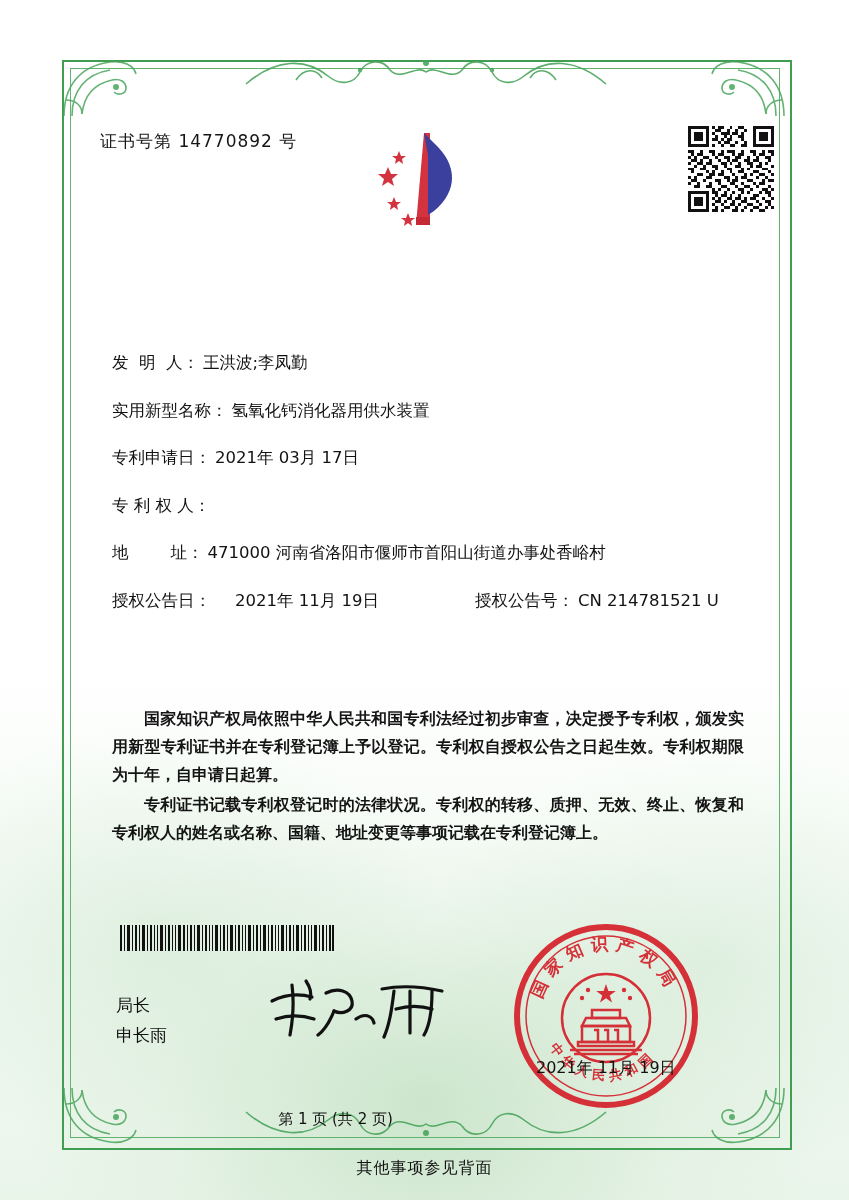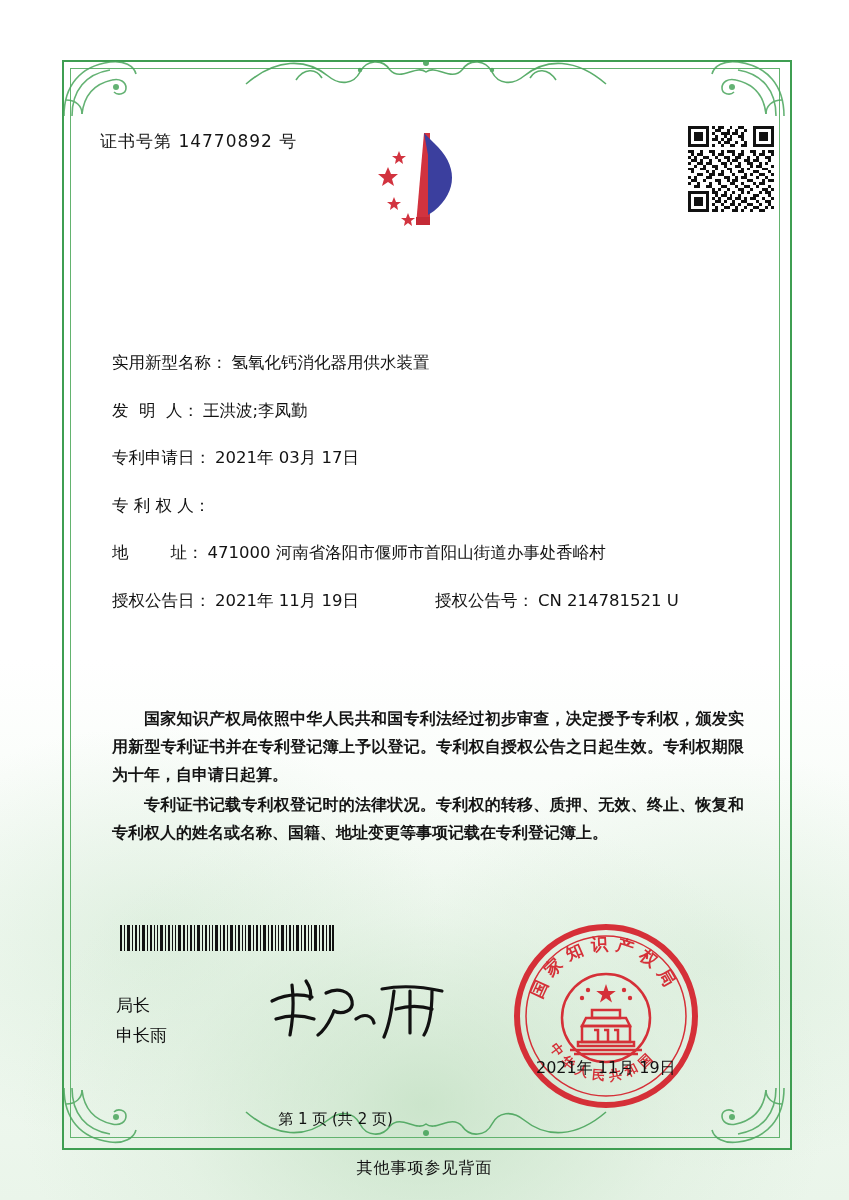--- a/index.html
+++ b/index.html
@@ -421,12 +421,12 @@
 
   <div class="fields">
     <div class="frow">
+      <span class="flabel">发  明  人：</span>
+      <span class="fvalue">王洪波;李凤勤</span>
+    </div>
+    <div class="frow">
       <span class="flabel">实用新型名称：</span>
       <span class="fvalue">氢氧化钙消化器用供水装置</span>
-    </div>
-    <div class="frow">
-      <span class="flabel">发  明  人：</span>
-      <span class="fvalue">王洪波;李凤勤</span>
     </div>
     <div class="frow">
       <span class="flabel">专利申请日：</span>

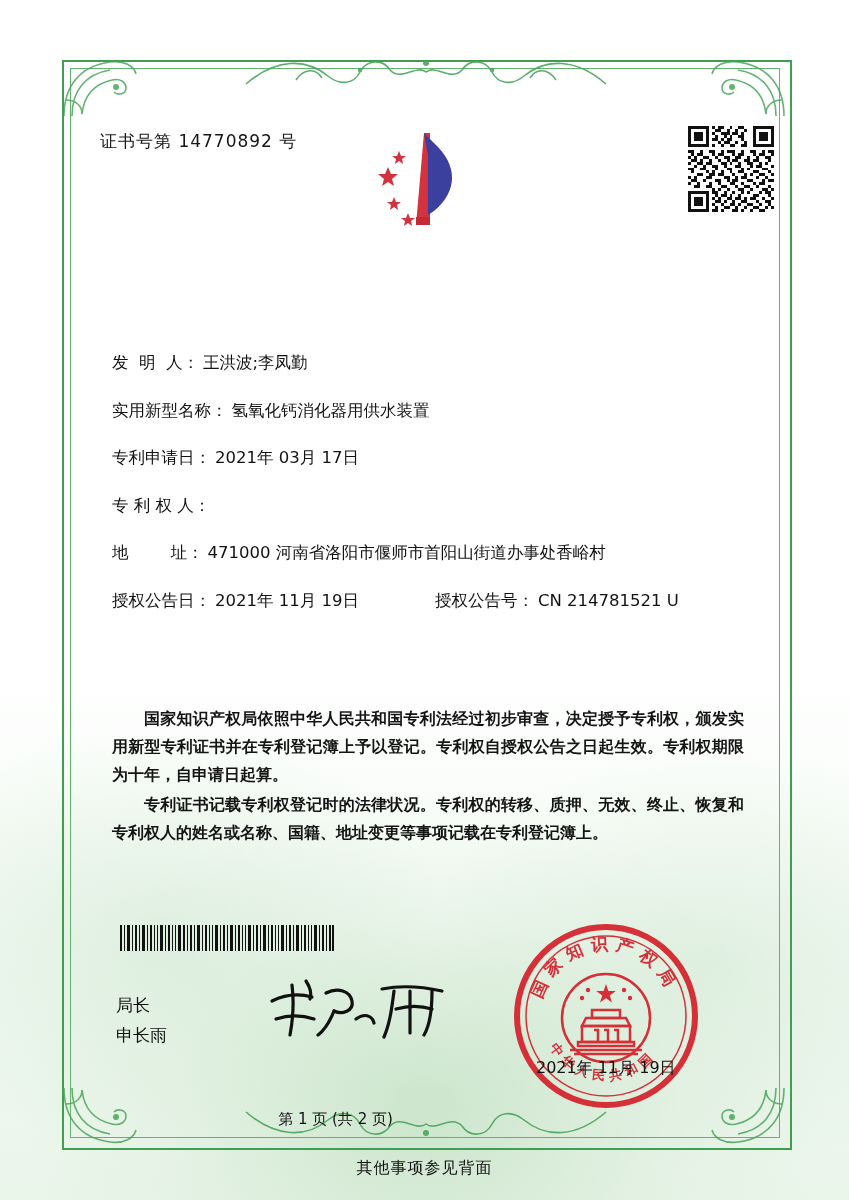--- a/index.html
+++ b/index.html
@@ -77,7 +77,7 @@
     margin-left:4px;
   }
   .frow-two{
-    display:flex;align-items:baseline;margin-bottom:10px;
+    display:flex;align-items:baseline;margin-bottom:10px;gap:20px;
   }
   .fcol2{margin-left:76px;display:flex;align-items:baseline;}
   

